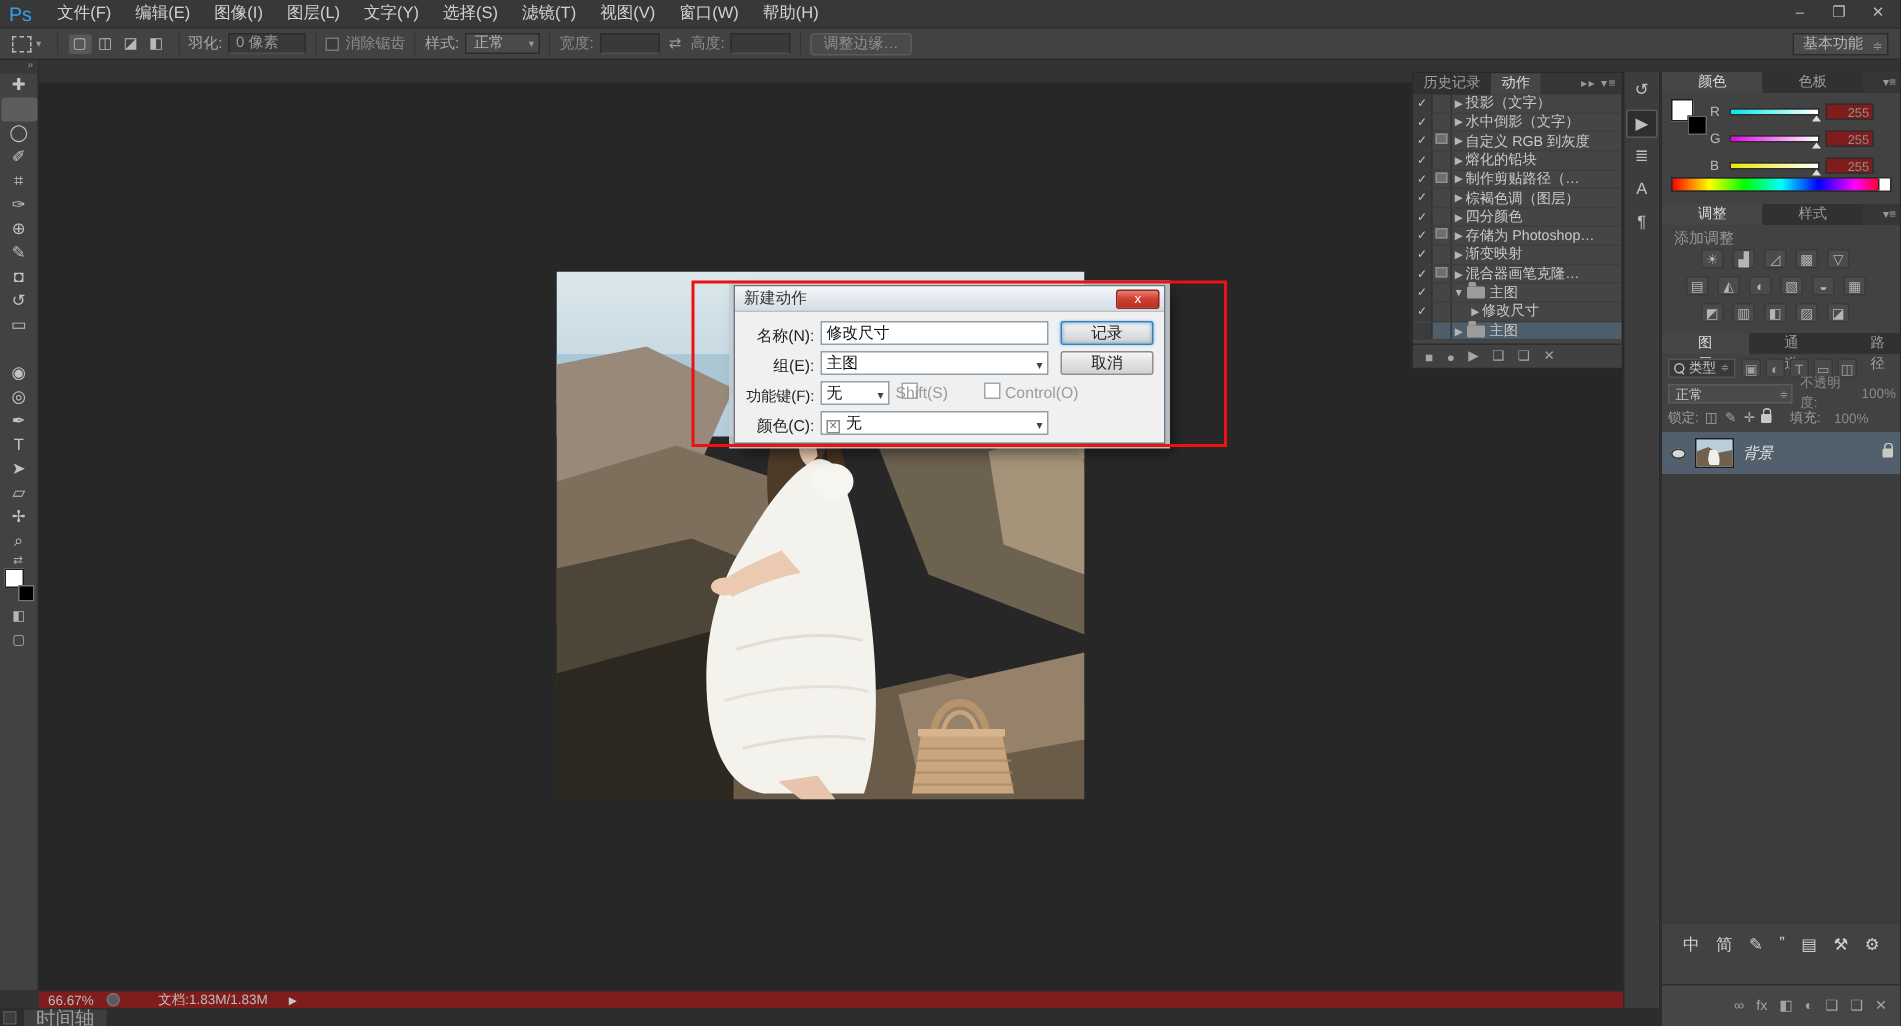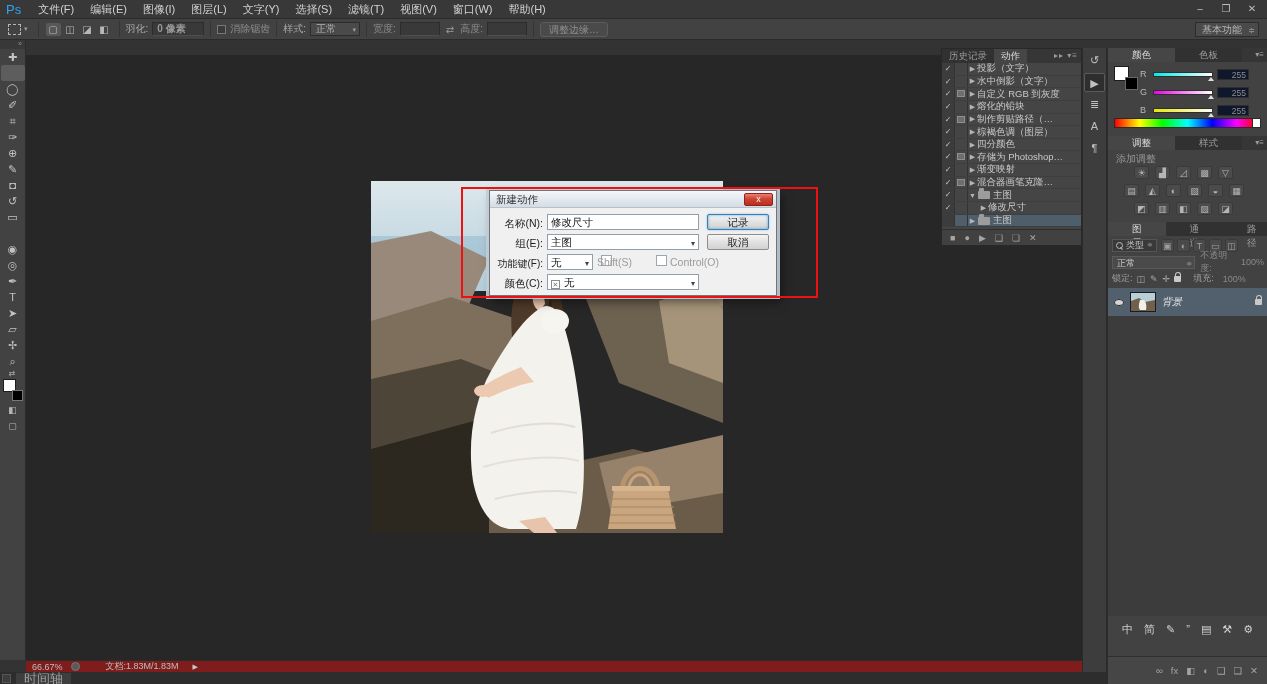--- a/index.html
+++ b/index.html
@@ -26,7 +26,7 @@
             color:#b8b8b8;font-size:10px;margin:0 1px;border-radius:2px;}
   .mode-ico.selected{background:#585858;}
   .ob-field{height:14px;background:#393939;border:1px solid #2c2c2c;border-bottom-color:#4e4e4e;
-            color:#9a9a9a;font-size:10px;padding:0 4px;line-height:12px;min-width:52px;font-weight:bold;}
+            color:#9a9a9a;font-size:10px;padding:0 4px;line-height:12px;min-width:52px;}
   .ob-drop{height:14px;background:#4a4a4a;border:1px solid #2c2c2c;color:#b5b5b5;padding:0 14px 0 5px;
            position:relative;line-height:12px;min-width:50px;}
   .ob-drop::after{content:"▾";position:absolute;right:3px;top:1px;font-size:7px;color:#999;}

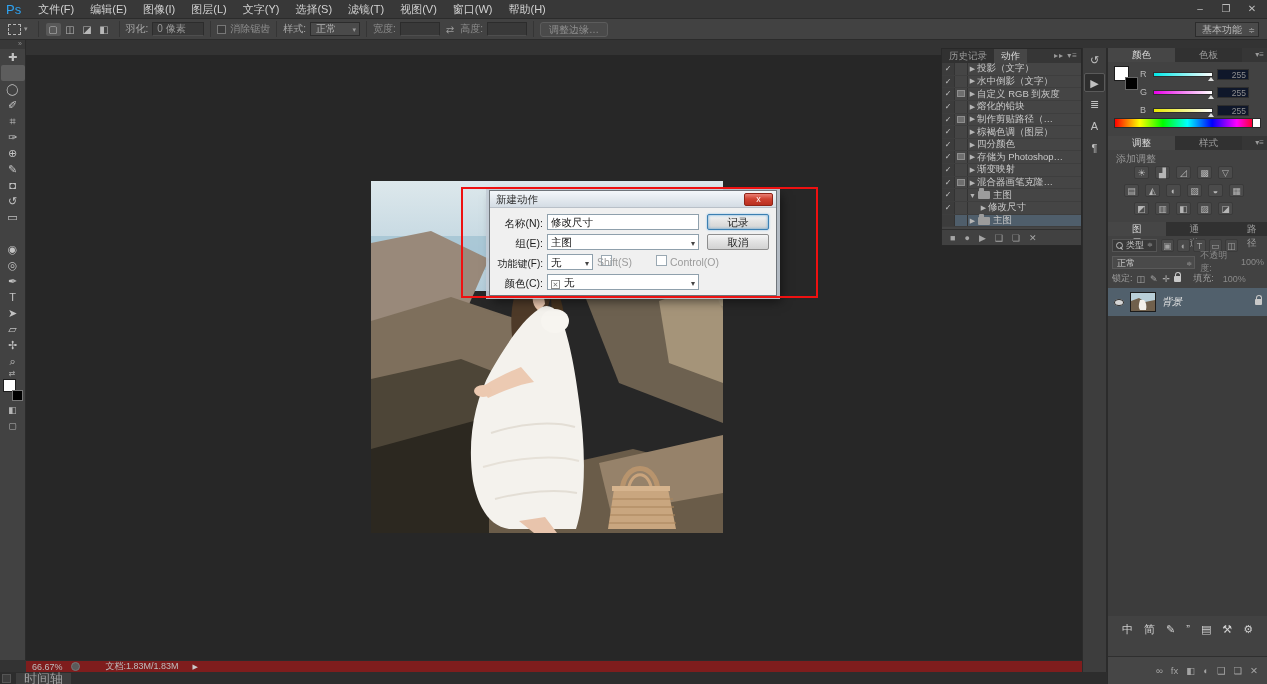--- a/index.html
+++ b/index.html
@@ -125,7 +125,7 @@
   .slider-track{position:relative;width:60px;height:5px;border:1px solid #2e2e2e;}
   .slider-knob{position:absolute;right:-2px;top:4px;width:0;height:0;border-left:3px solid transparent;
                border-right:3px solid transparent;border-bottom:4px solid #ddd;}
-  .slider-val{width:32px;height:11px;background:#0f172a;border:1px solid #2e2e2e;color:#8f8f8f;
+  .slider-val{width:32px;height:11px;background:#7f1d1d;border:1px solid #2e2e2e;color:#8f8f8f;
               font-size:8.5px;text-align:right;line-height:10px;padding-right:2px;}
   #spectrum{position:absolute;left:6px;top:70px;width:147px;height:10px;border:1px solid #2a2a2a;
             background:linear-gradient(to right,#f00,#ff0 17%,#0f0 33%,#0ff 50%,#00f 67%,#f0f 84%,#f00 97%);}

